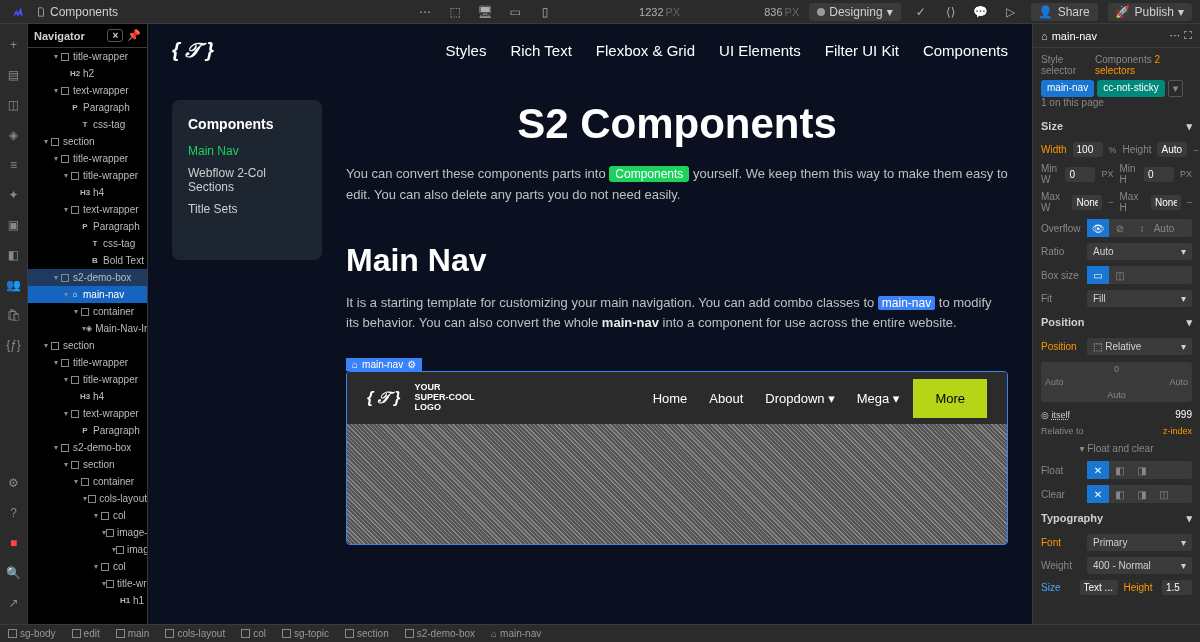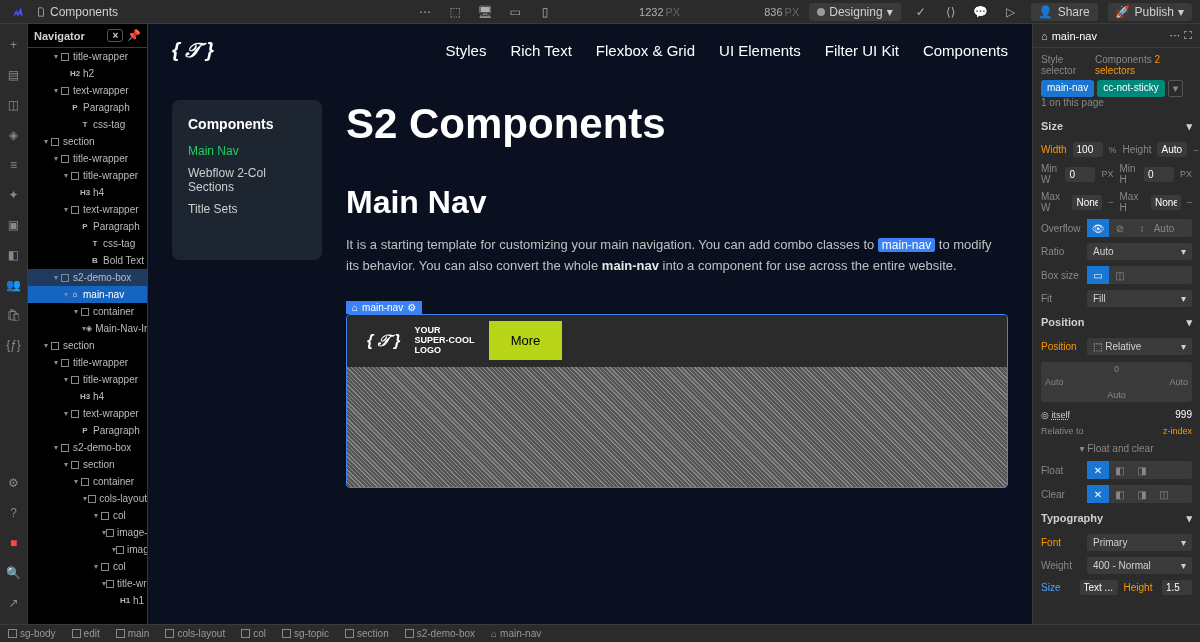--- a/index.html
+++ b/index.html
@@ -81,7 +81,7 @@
 .sidebar-card .item { font-size:12px; color:#d0d0d0; margin:8px 0; cursor:pointer; }
 .sidebar-card .item.active { color:#1dd15d; }
 .content-main { flex:1; }
-.h1 { color:#fff; font-size:42px; font-weight:700; margin-bottom:16px; }
+.h1 { color:#fff; font-size:42px; font-weight:700; margin-bottom:16px;text-align:center; }
 .para { color:#c0c0c0; font-size:13px; line-height:1.6; }
 .tag-green { background:#1dd15d; color:#fff; padding:1px 6px; border-radius:3px; font-size:12px; }
 .h2 { color:#fff; font-size:32px; font-weight:700; margin: 36px 0 14px; }

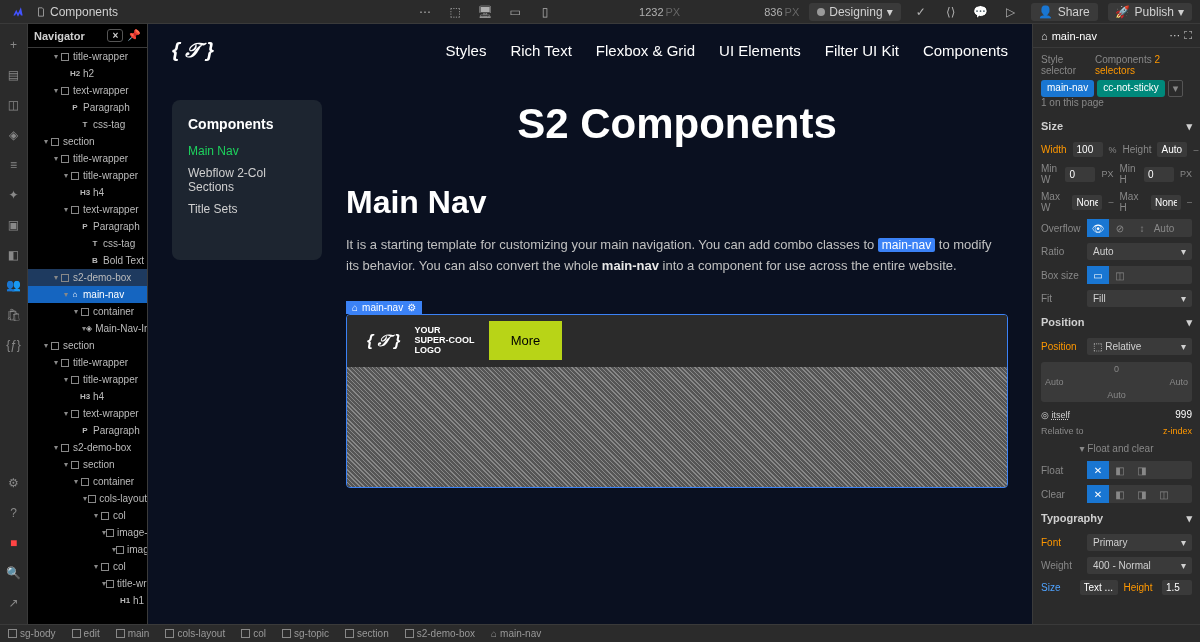--- a/index.html
+++ b/index.html
@@ -495,6 +495,9 @@
       </div>
       <div class="content-main">
         <div class="h1">S2 Components</div>
+        <p class="para">
+          <span>You can convert these components parts into </span><span class="tag-green">Components</span><span> yourself. We keep them this way to make them easy to edit. You can also delete any parts you do not need easily.</span>
+        </p>
         <div class="h2">Main Nav</div>
         <p class="para">
           <span>It is a starting template for customizing your main navigation. You can add combo classes to </span><span class="tag-blue-inline">main-nav</span><span> to modify its behavior. You can also convert the whole </span><span class="bold">main-nav</span><span> into a component for use across the entire website.</span>

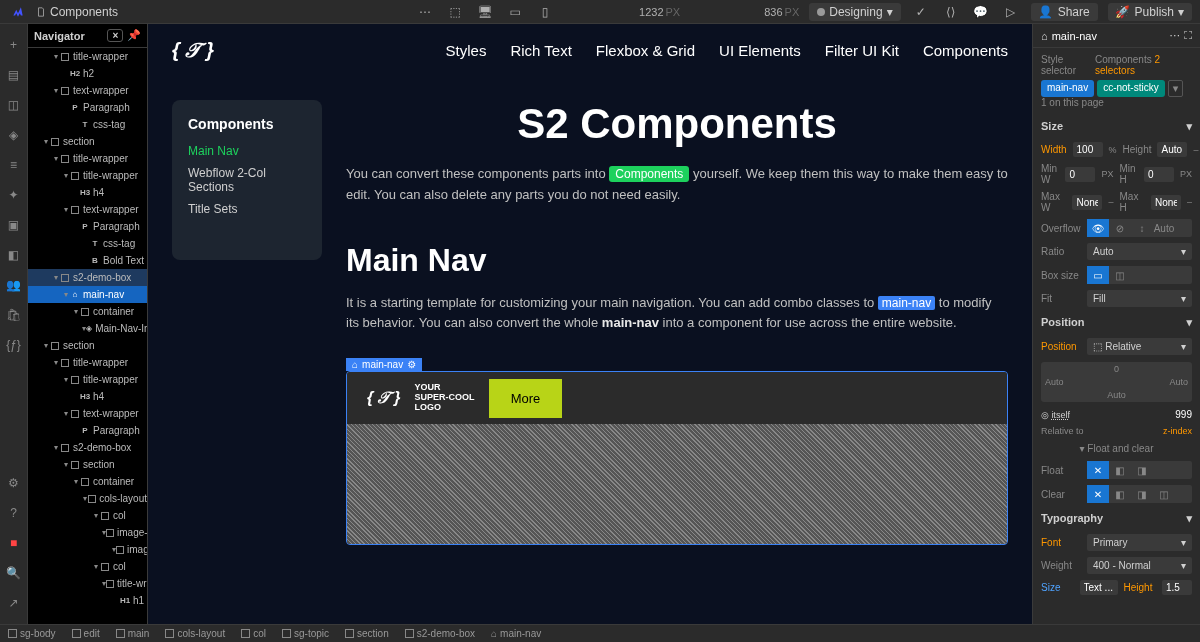--- a/index.html
+++ b/index.html
@@ -515,6 +515,12 @@
               <div>SUPER-COOL</div>
               <div>LOGO</div>
             </div>
+            <div class="menu" id="preview-menu">
+                <span>Home</span>
+                <span>About</span>
+                <span>Dropdown ▾</span>
+                <span>Mega ▾</span>
+              </div>
             <span class="more-btn">More</span>
           </div>
           <div class="diag-fill"></div>

